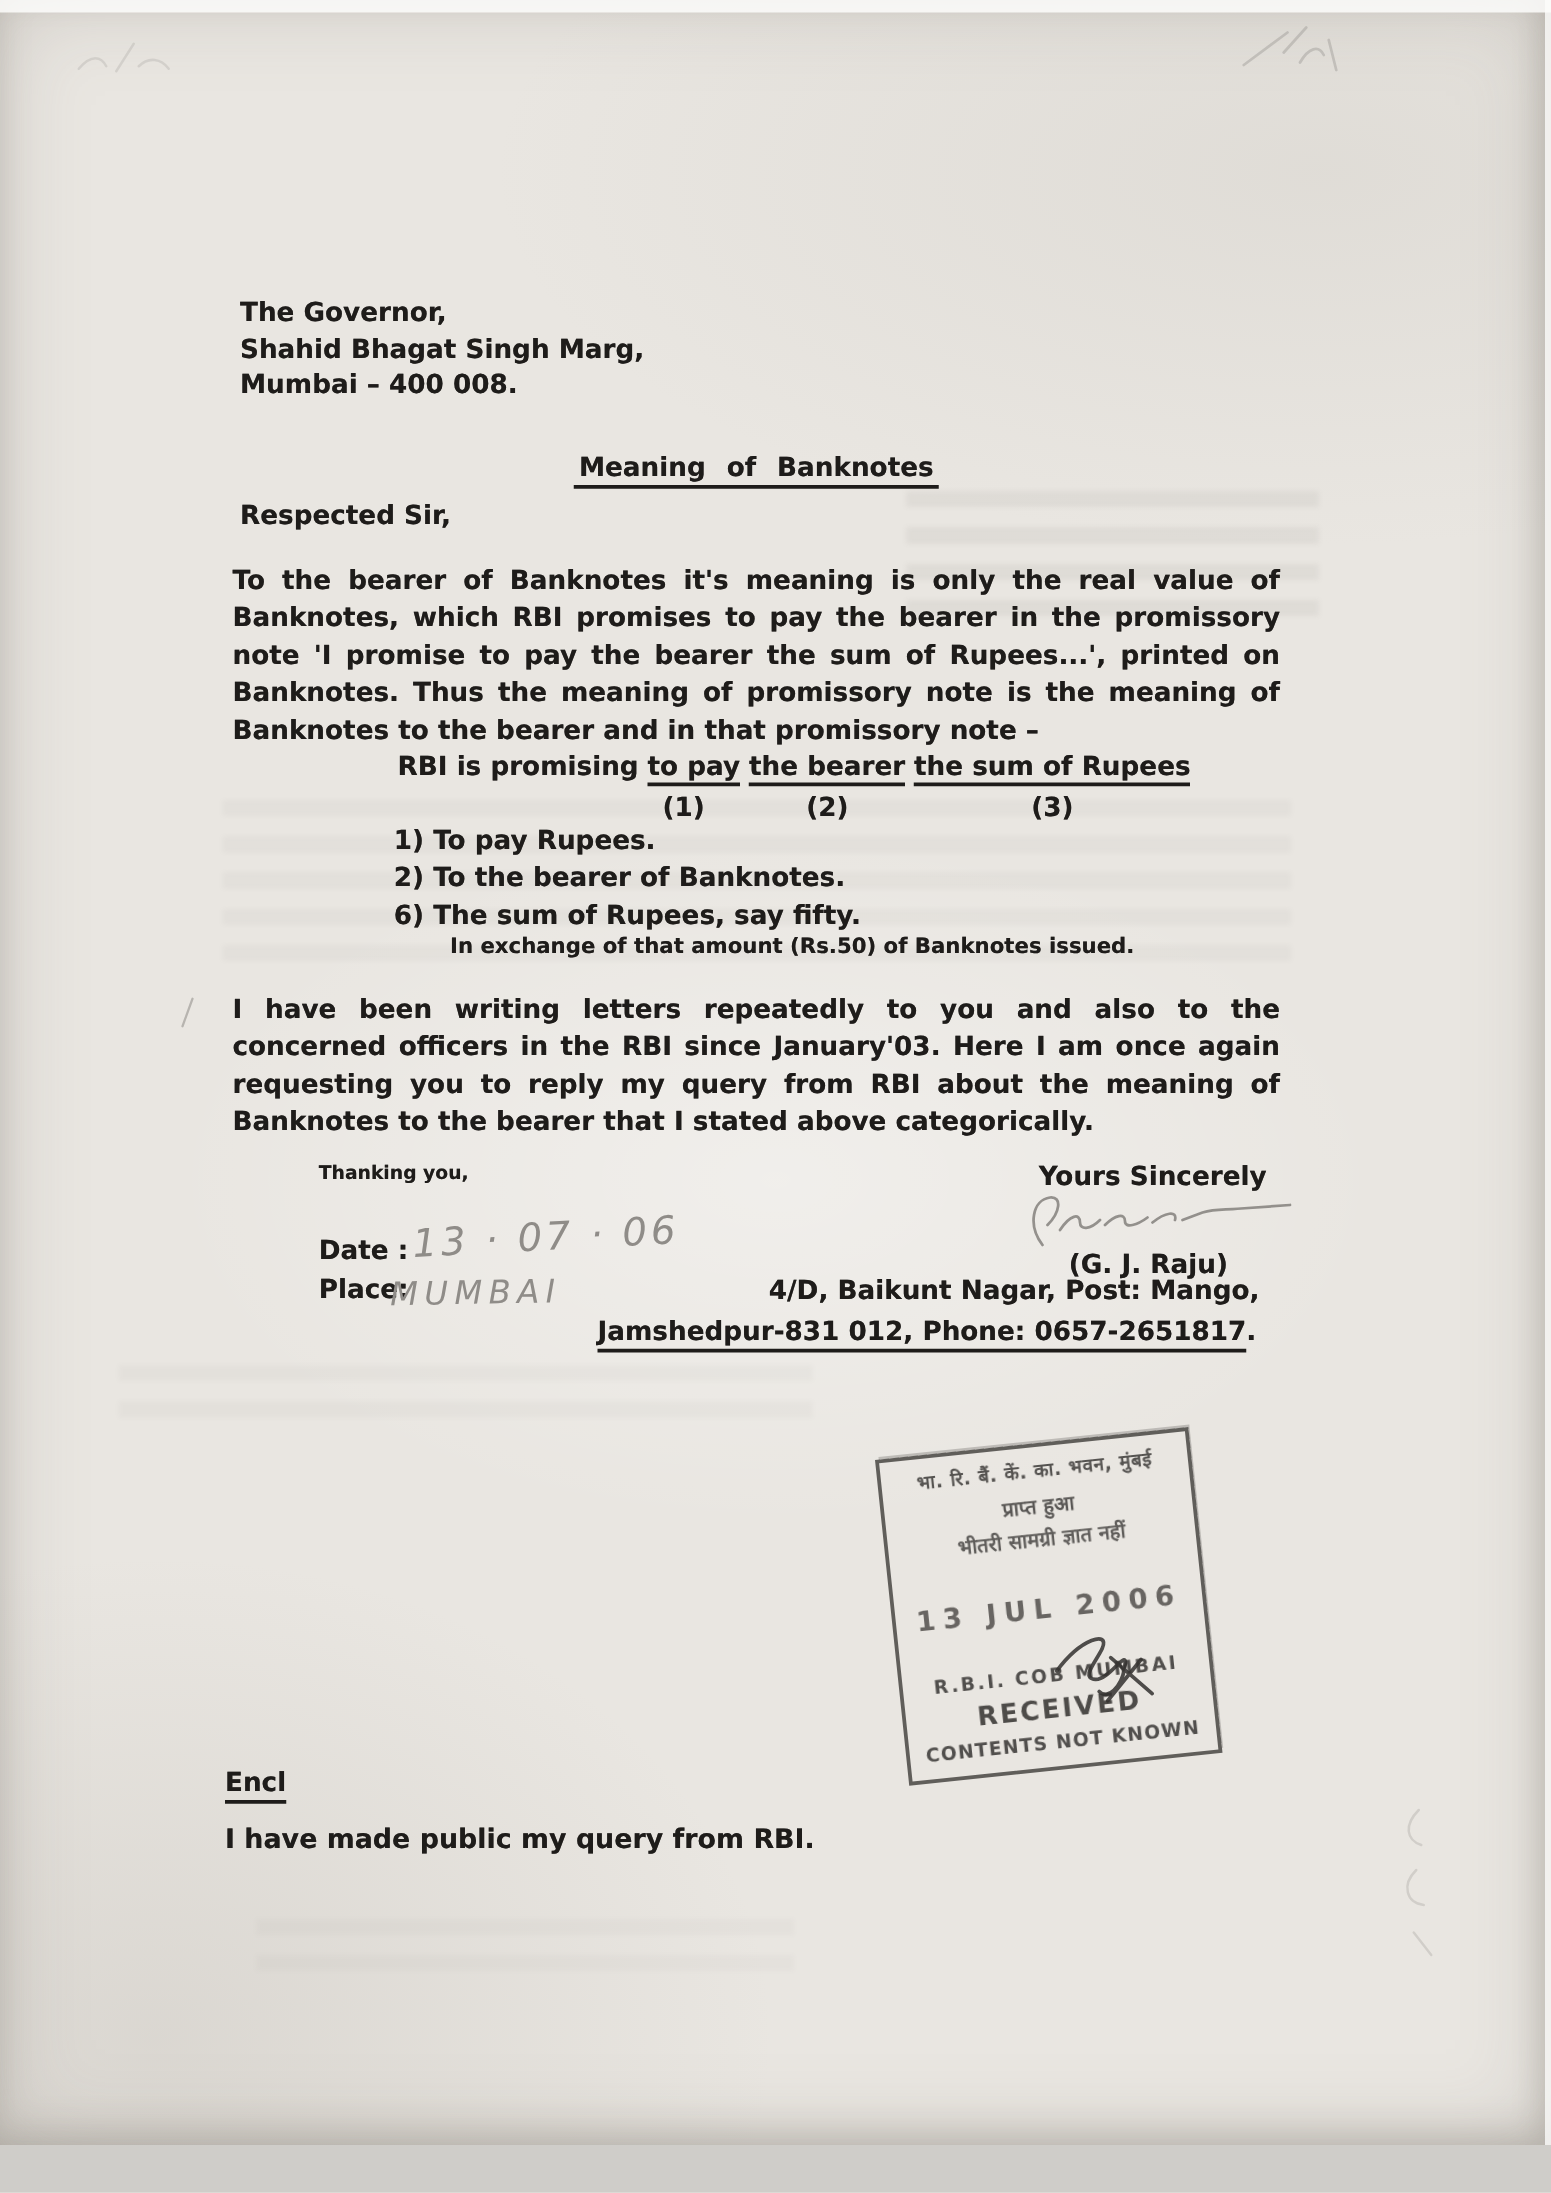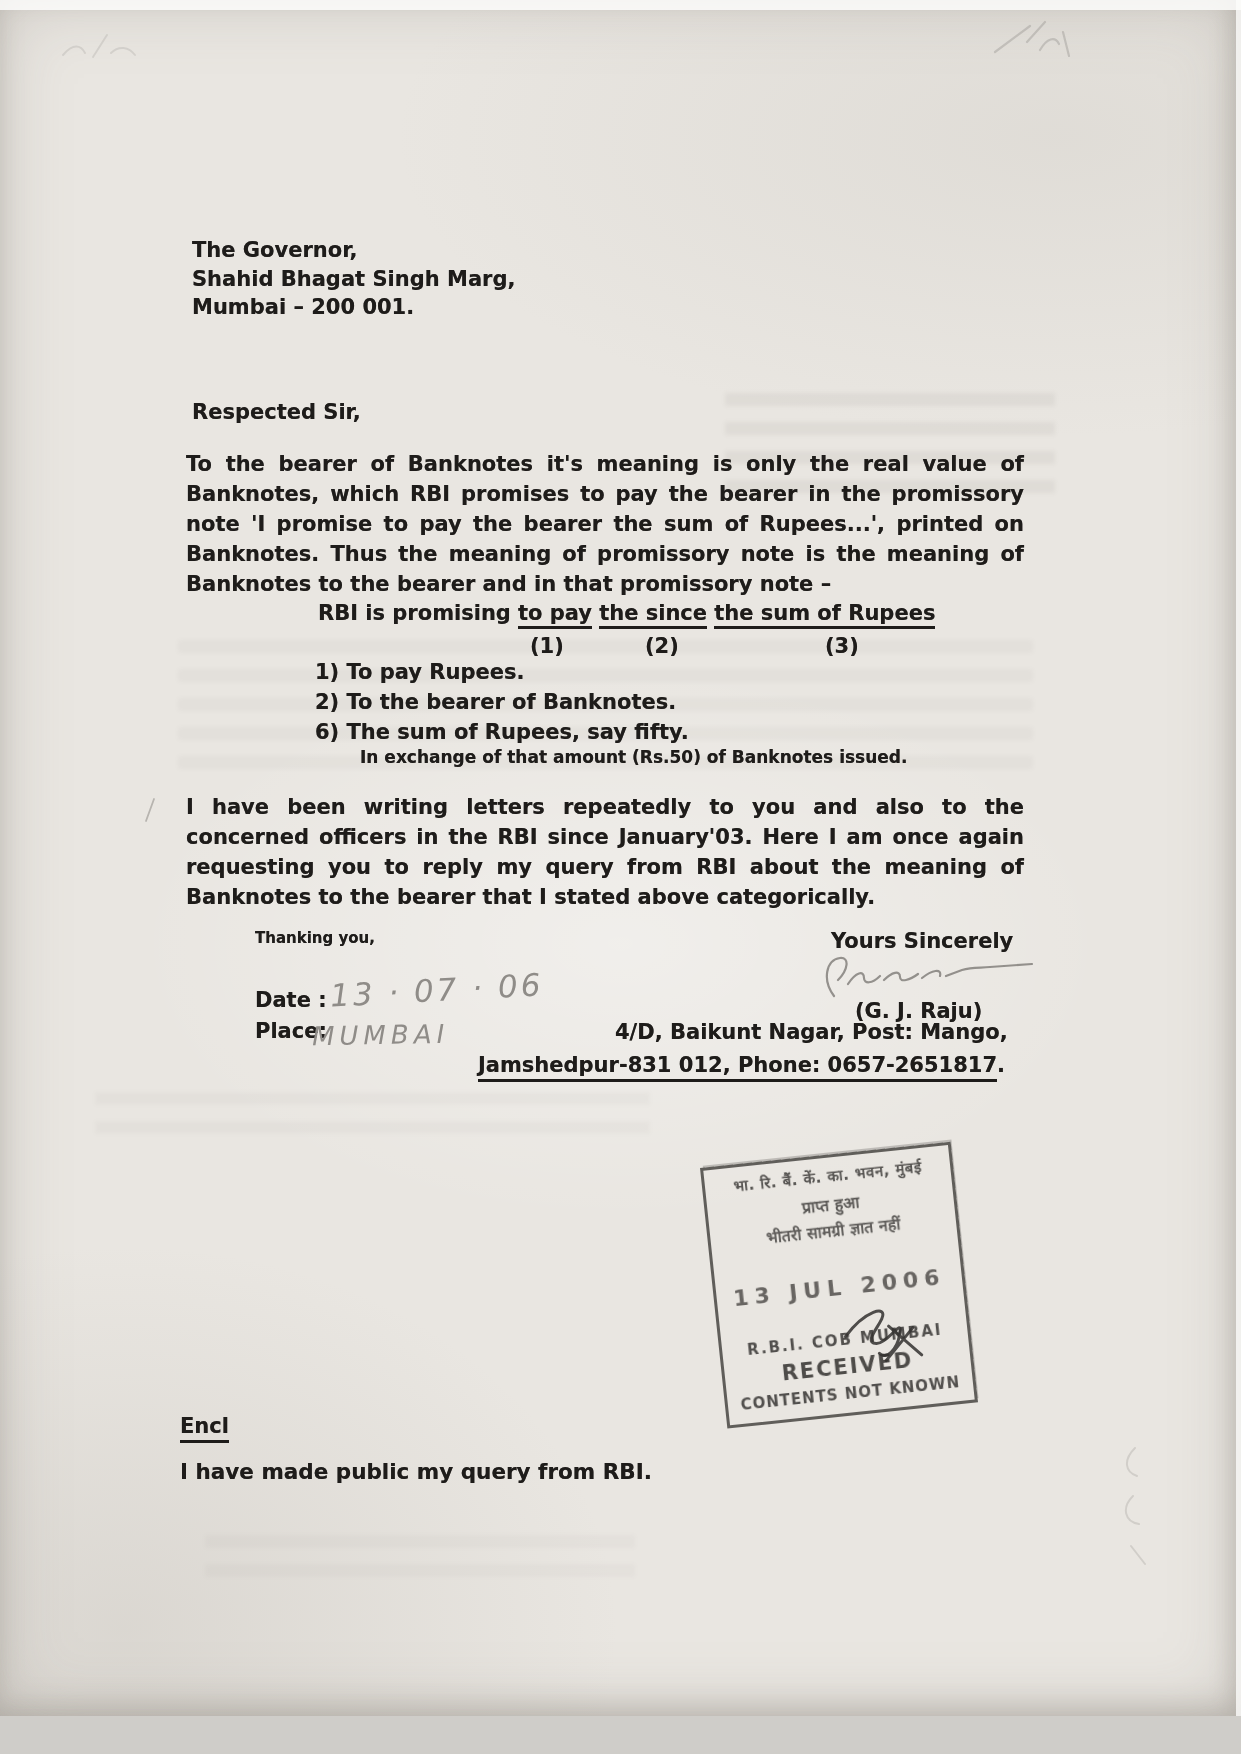--- a/index.html
+++ b/index.html
@@ -116,7 +116,7 @@
   <div class="txt addr">
     <div>The Governor,</div>
     <div>Shahid Bhagat Singh Marg,</div>
-    <div>Mumbai – 200 001.</div>
+    <div>Mumbai – 400 008.</div>
   </div>
 
 

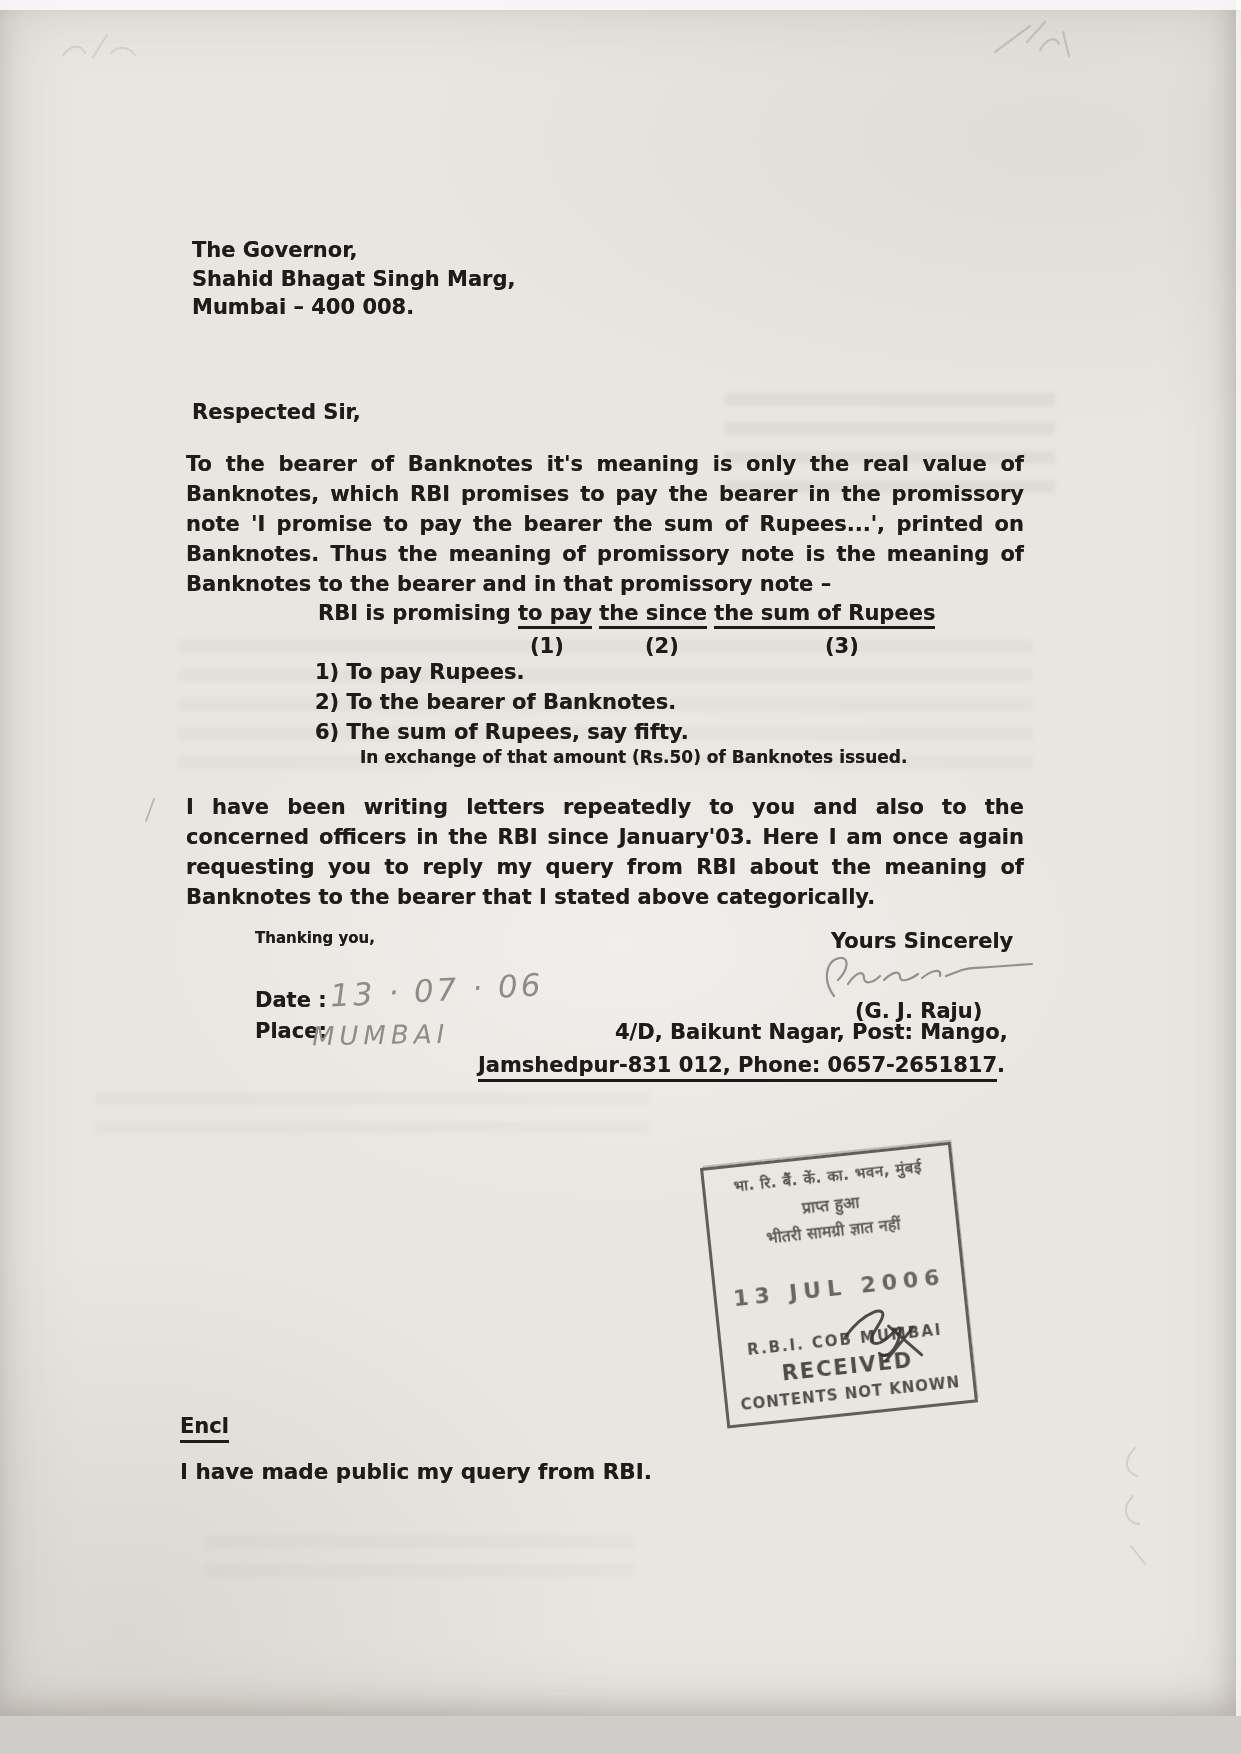--- a/index.html
+++ b/index.html
@@ -119,6 +119,9 @@
     <div>Mumbai – 400 008.</div>
   </div>
 
+  <div class="txt subject-wrap">
+    <span class="subject">Meaning of Banknotes</span>
+  </div>
 
   <div class="txt salutation">Respected Sir,</div>
 

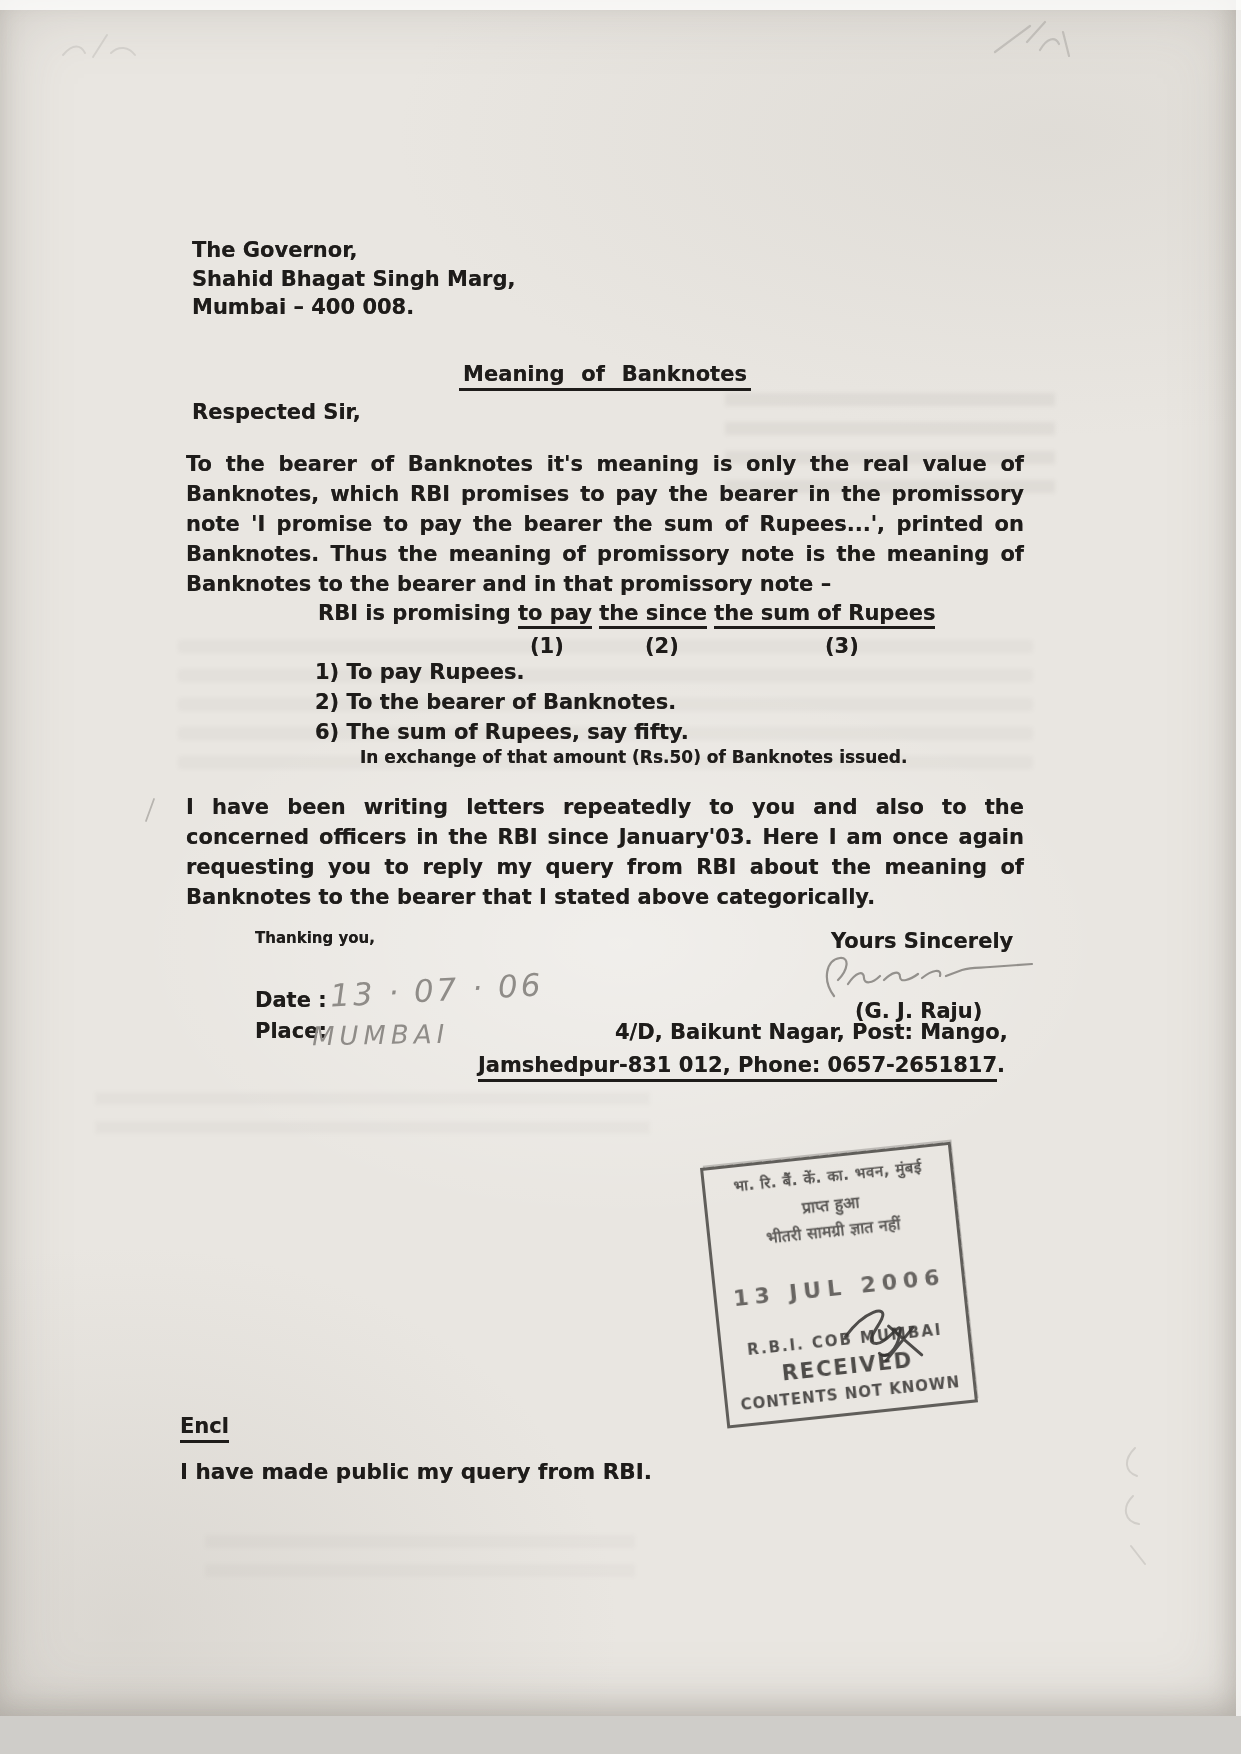--- a/index.html
+++ b/index.html
@@ -128,7 +128,7 @@
   <div class="txt para para1">To the bearer of Banknotes it's meaning is only the real value of Banknotes, which RBI promises to pay the bearer in the promissory note 'I promise to pay the bearer the sum of Rupees...', printed on Banknotes. Thus the meaning of promissory note is the meaning of Banknotes to the bearer and in that promissory note –</div>
 
   <div class="txt promise">
-    <span>RBI is promising</span><span class="useg">to pay</span><span class="useg">the since</span><span class="useg">the sum of Rupees</span>
+    <span>RBI is promising</span><span class="useg">to pay</span><span class="useg">the bearer</span><span class="useg">the sum of Rupees</span>
   </div>
   <div class="txt markers">
     <span class="m1">(1)</span>

